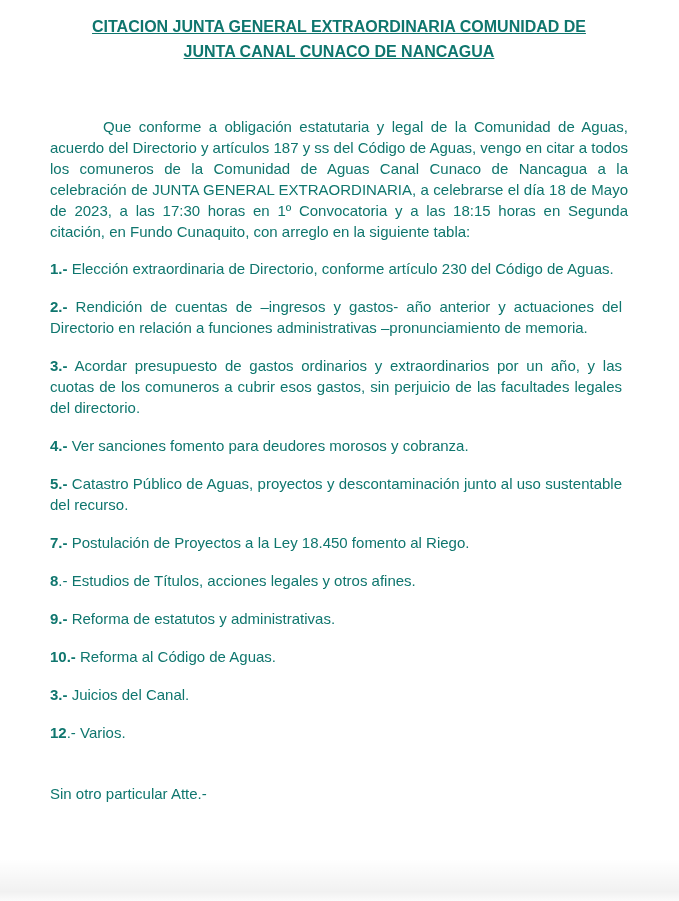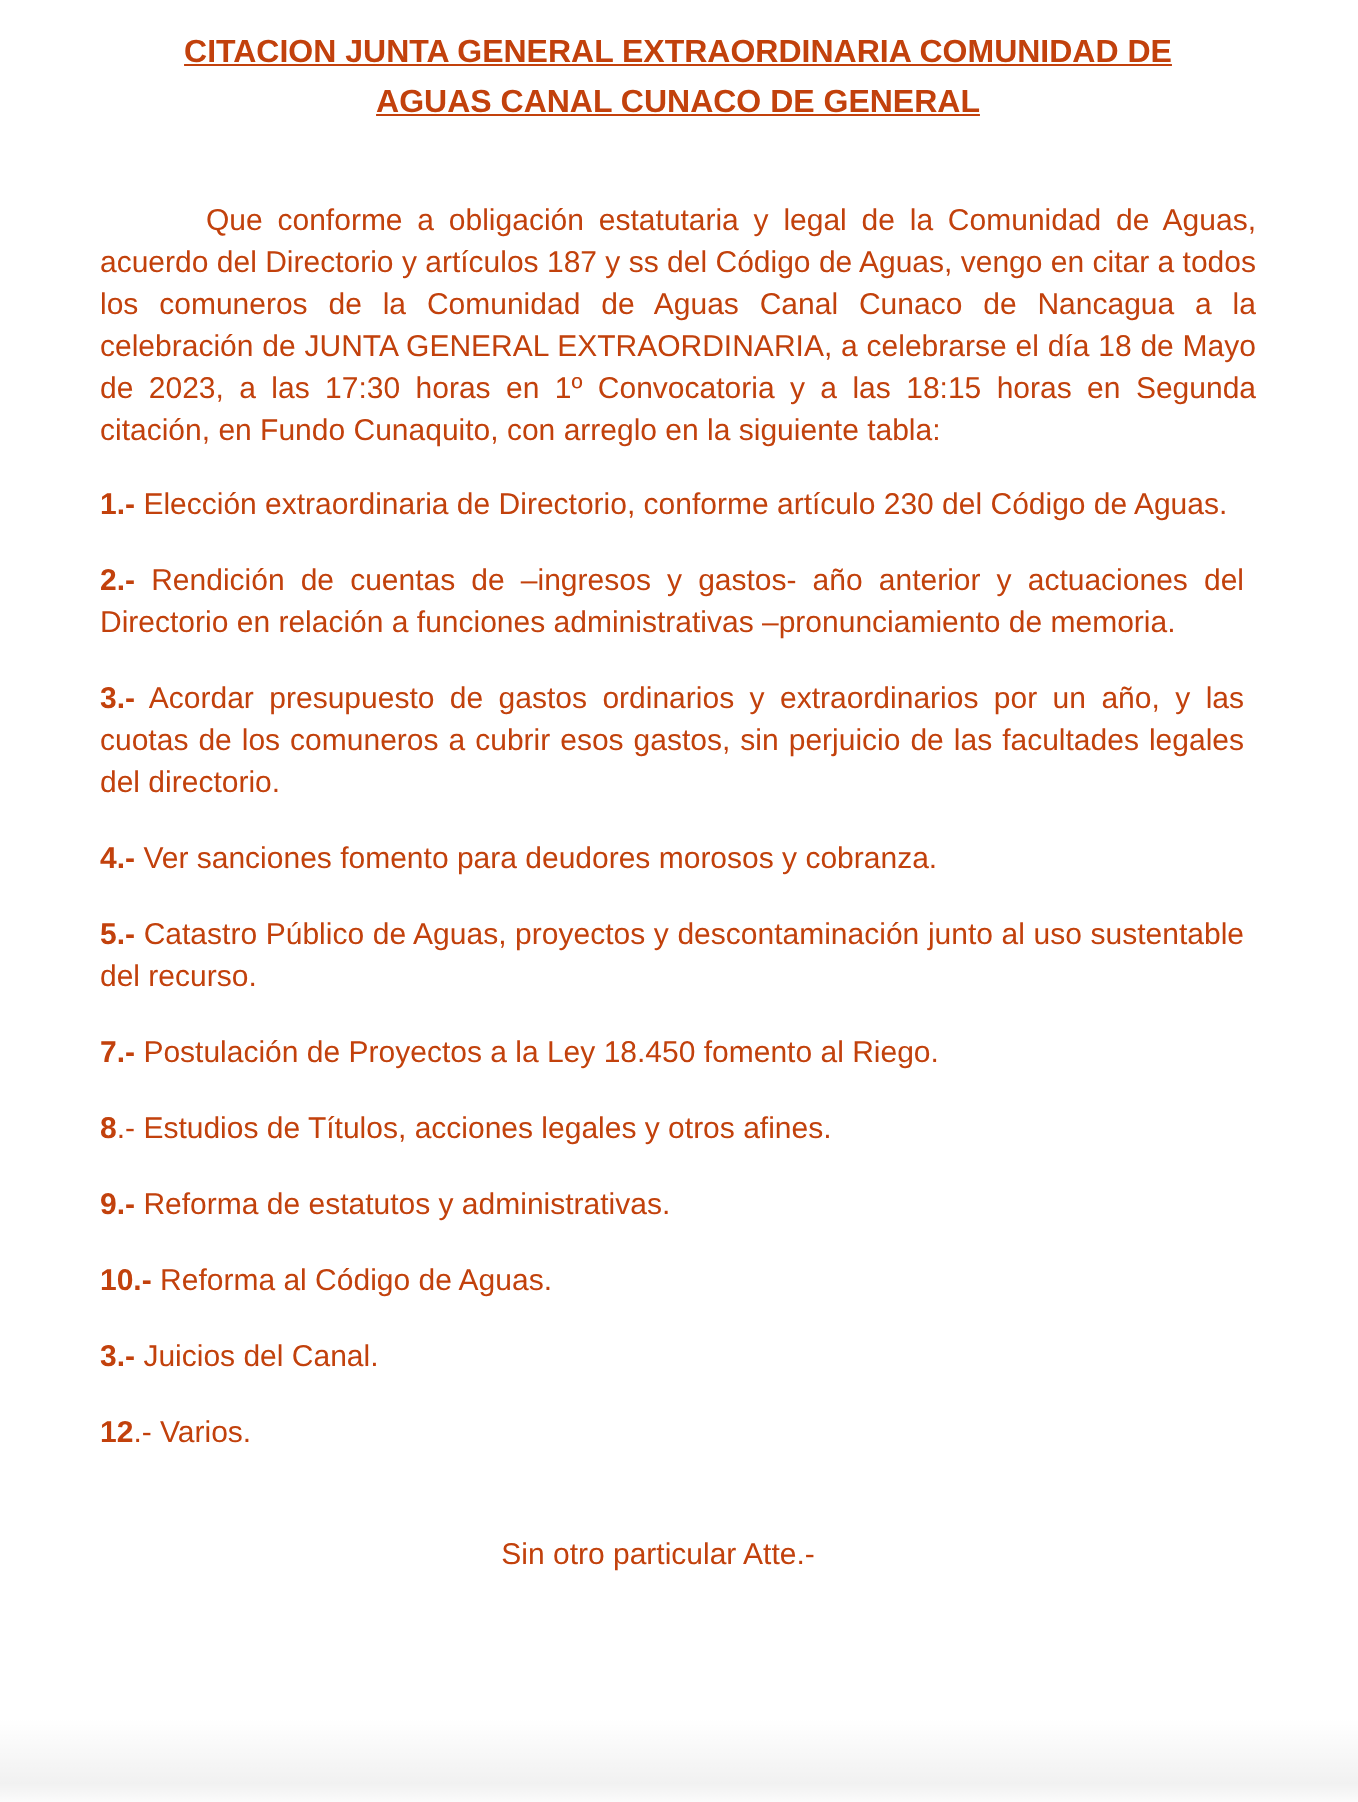--- a/index.html
+++ b/index.html
@@ -12,7 +12,7 @@
     width: 679px;
     height: 901px;
     background: #ffffff;
-    color: #c2410c;
+    color: #0f766e;
     font-family: "Liberation Sans", "DejaVu Sans", sans-serif;
     font-size: 15px;
     line-height: 21px;

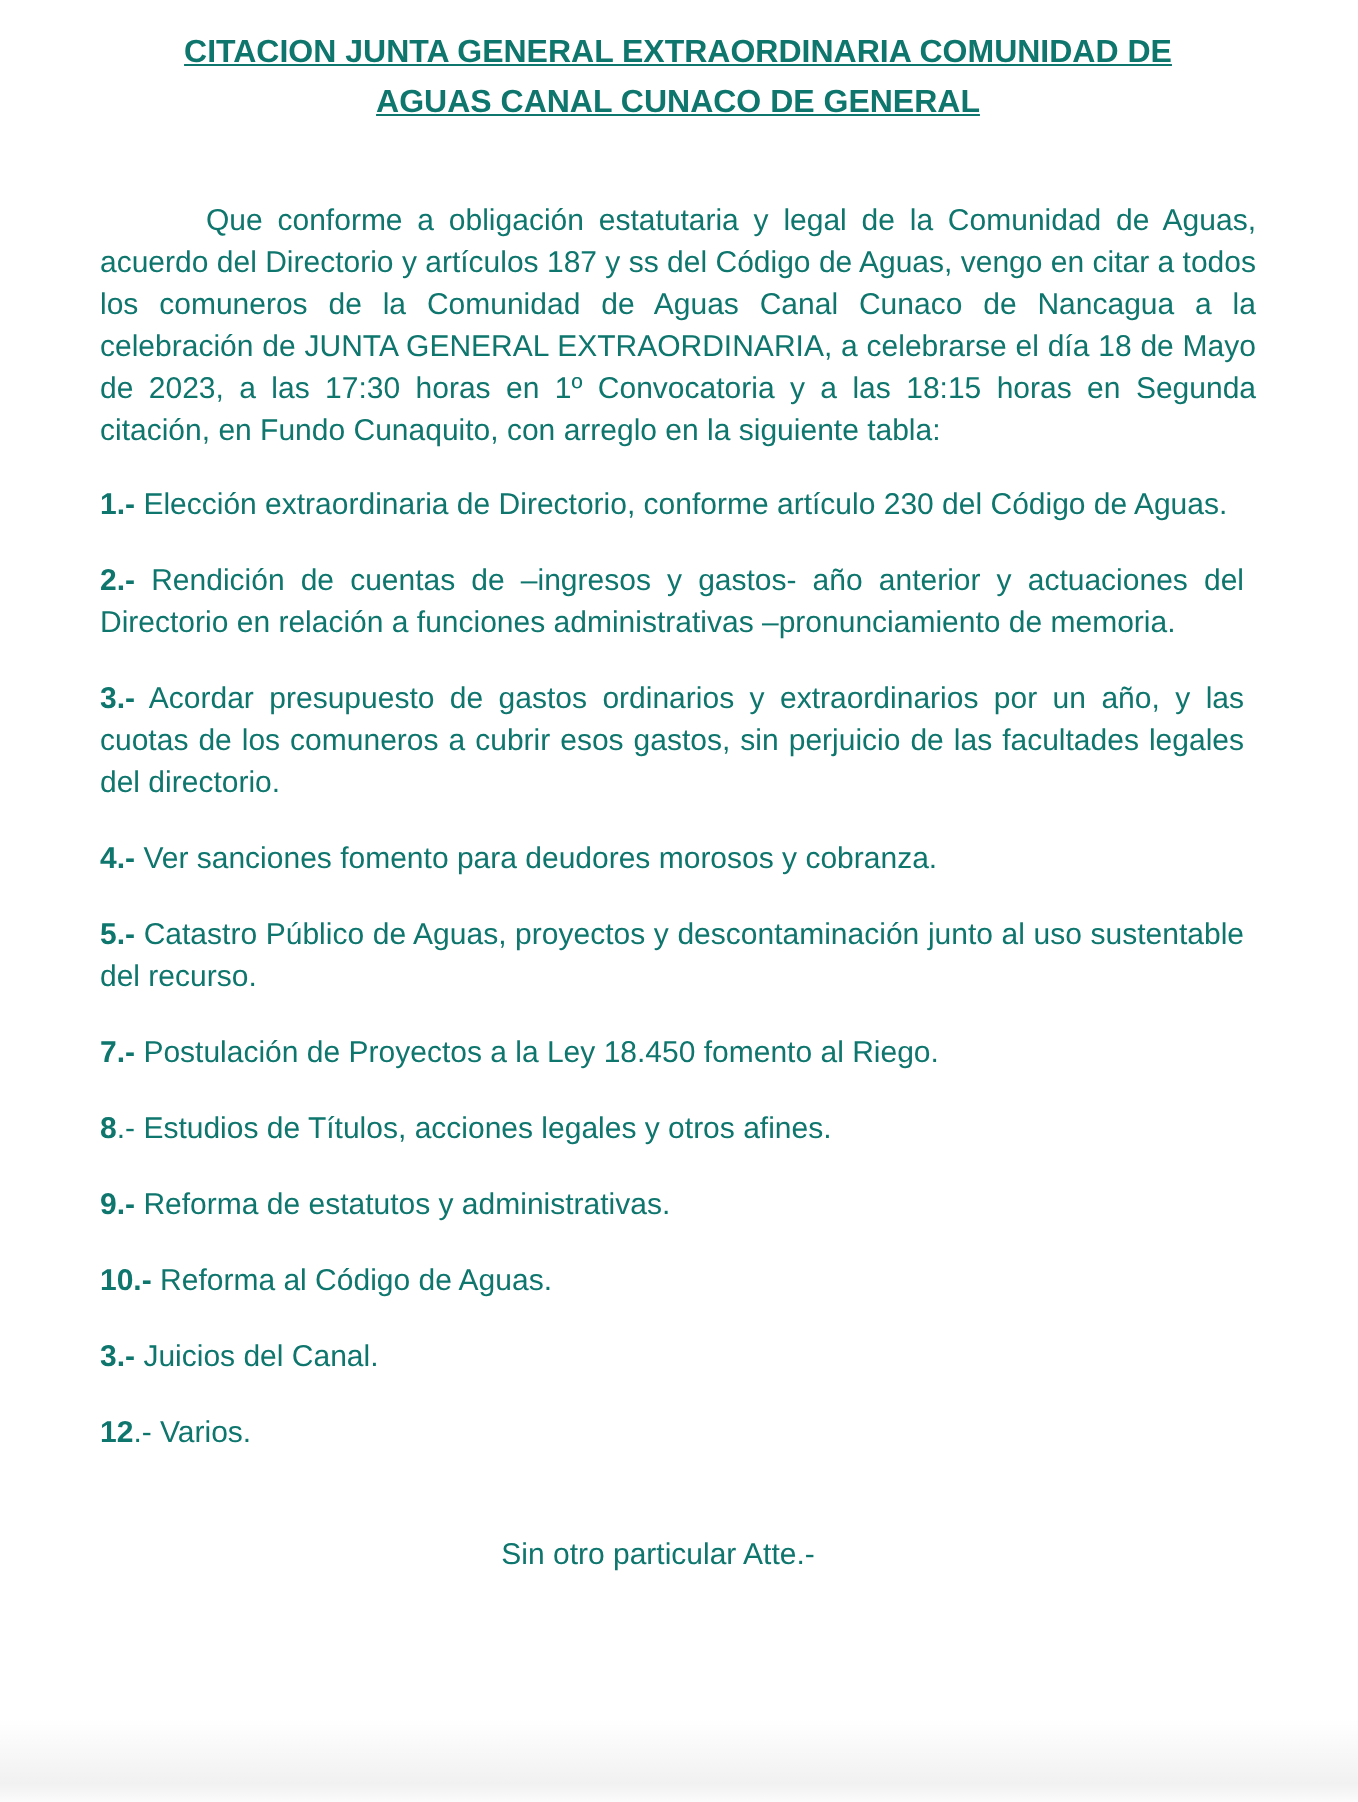--- a/index.html
+++ b/index.html
@@ -70,7 +70,7 @@
 
   <h1 class="doc-title">
     <span class="title-line"><span>CITACION JUNTA GENERAL EXTRAORDINARIA COMUNIDAD DE</span></span>
-    <span class="title-line"><span>AGUAS CANAL CUNACO DE GENERAL</span></span>
+    <span class="title-line"><span>JUNTA CANAL CUNACO DE NANCAGUA</span></span>
   </h1>
 
   <p class="intro">Que conforme a obligación estatutaria y legal de la Comunidad de Aguas, acuerdo del Directorio y artículos 187 y ss del Código de Aguas, vengo en citar a todos los comuneros de la Comunidad de Aguas Canal Cunaco de Nancagua a la celebración de JUNTA GENERAL EXTRAORDINARIA, a celebrarse el día 18 de Mayo de 2023, a las 17:30 horas en 1º Convocatoria y a las 18:15 horas en Segunda citación, en Fundo Cunaquito, con arreglo en la siguiente tabla:</p>

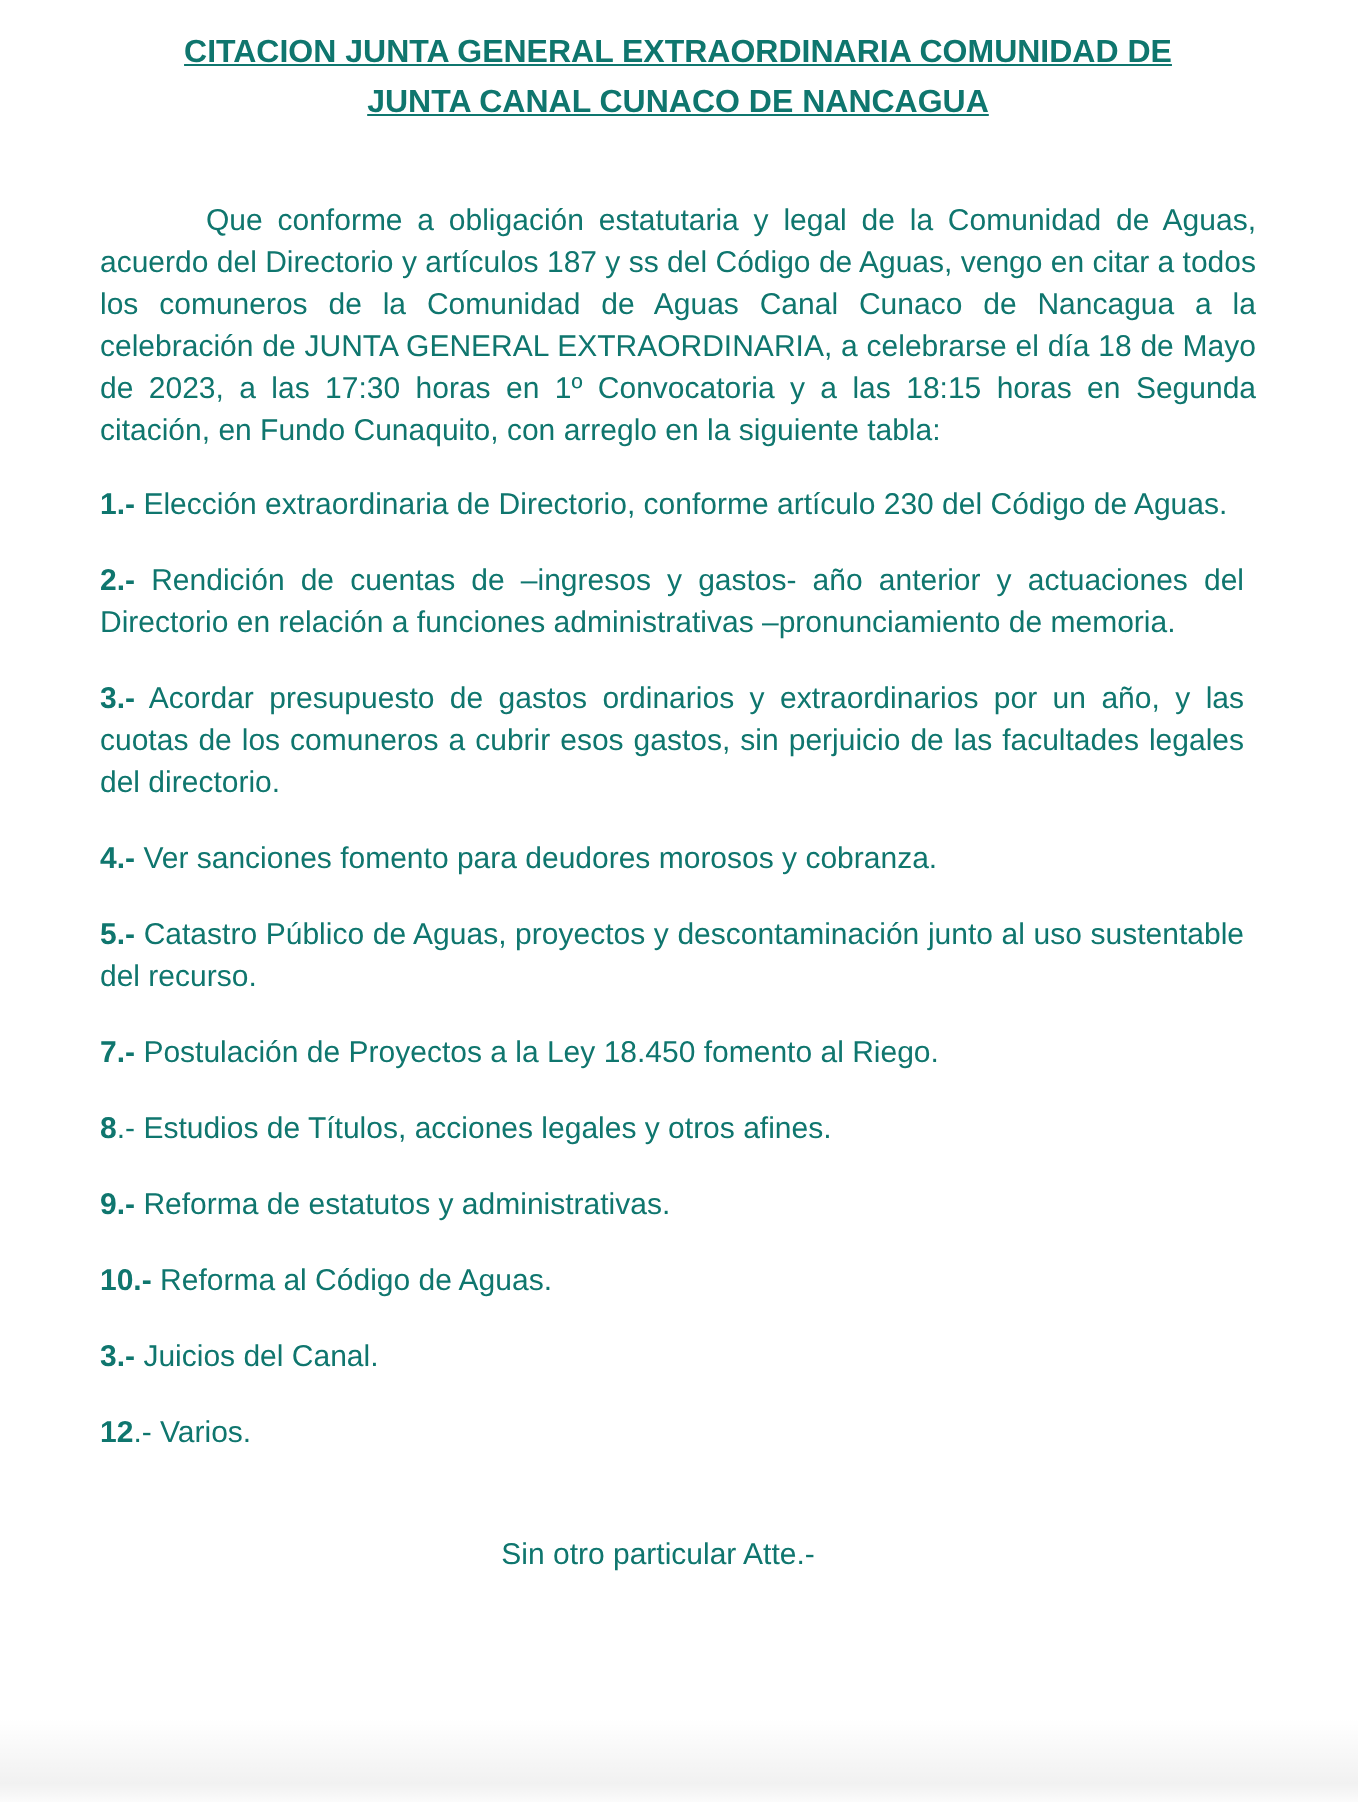--- a/index.html
+++ b/index.html
@@ -34,7 +34,7 @@
     text-decoration: underline;
   }
   .intro {
-    margin: 36px 0 16px 0;
+    margin: 52px 0 16px 0;
     text-align: justify;
     text-indent: 53px;
   }

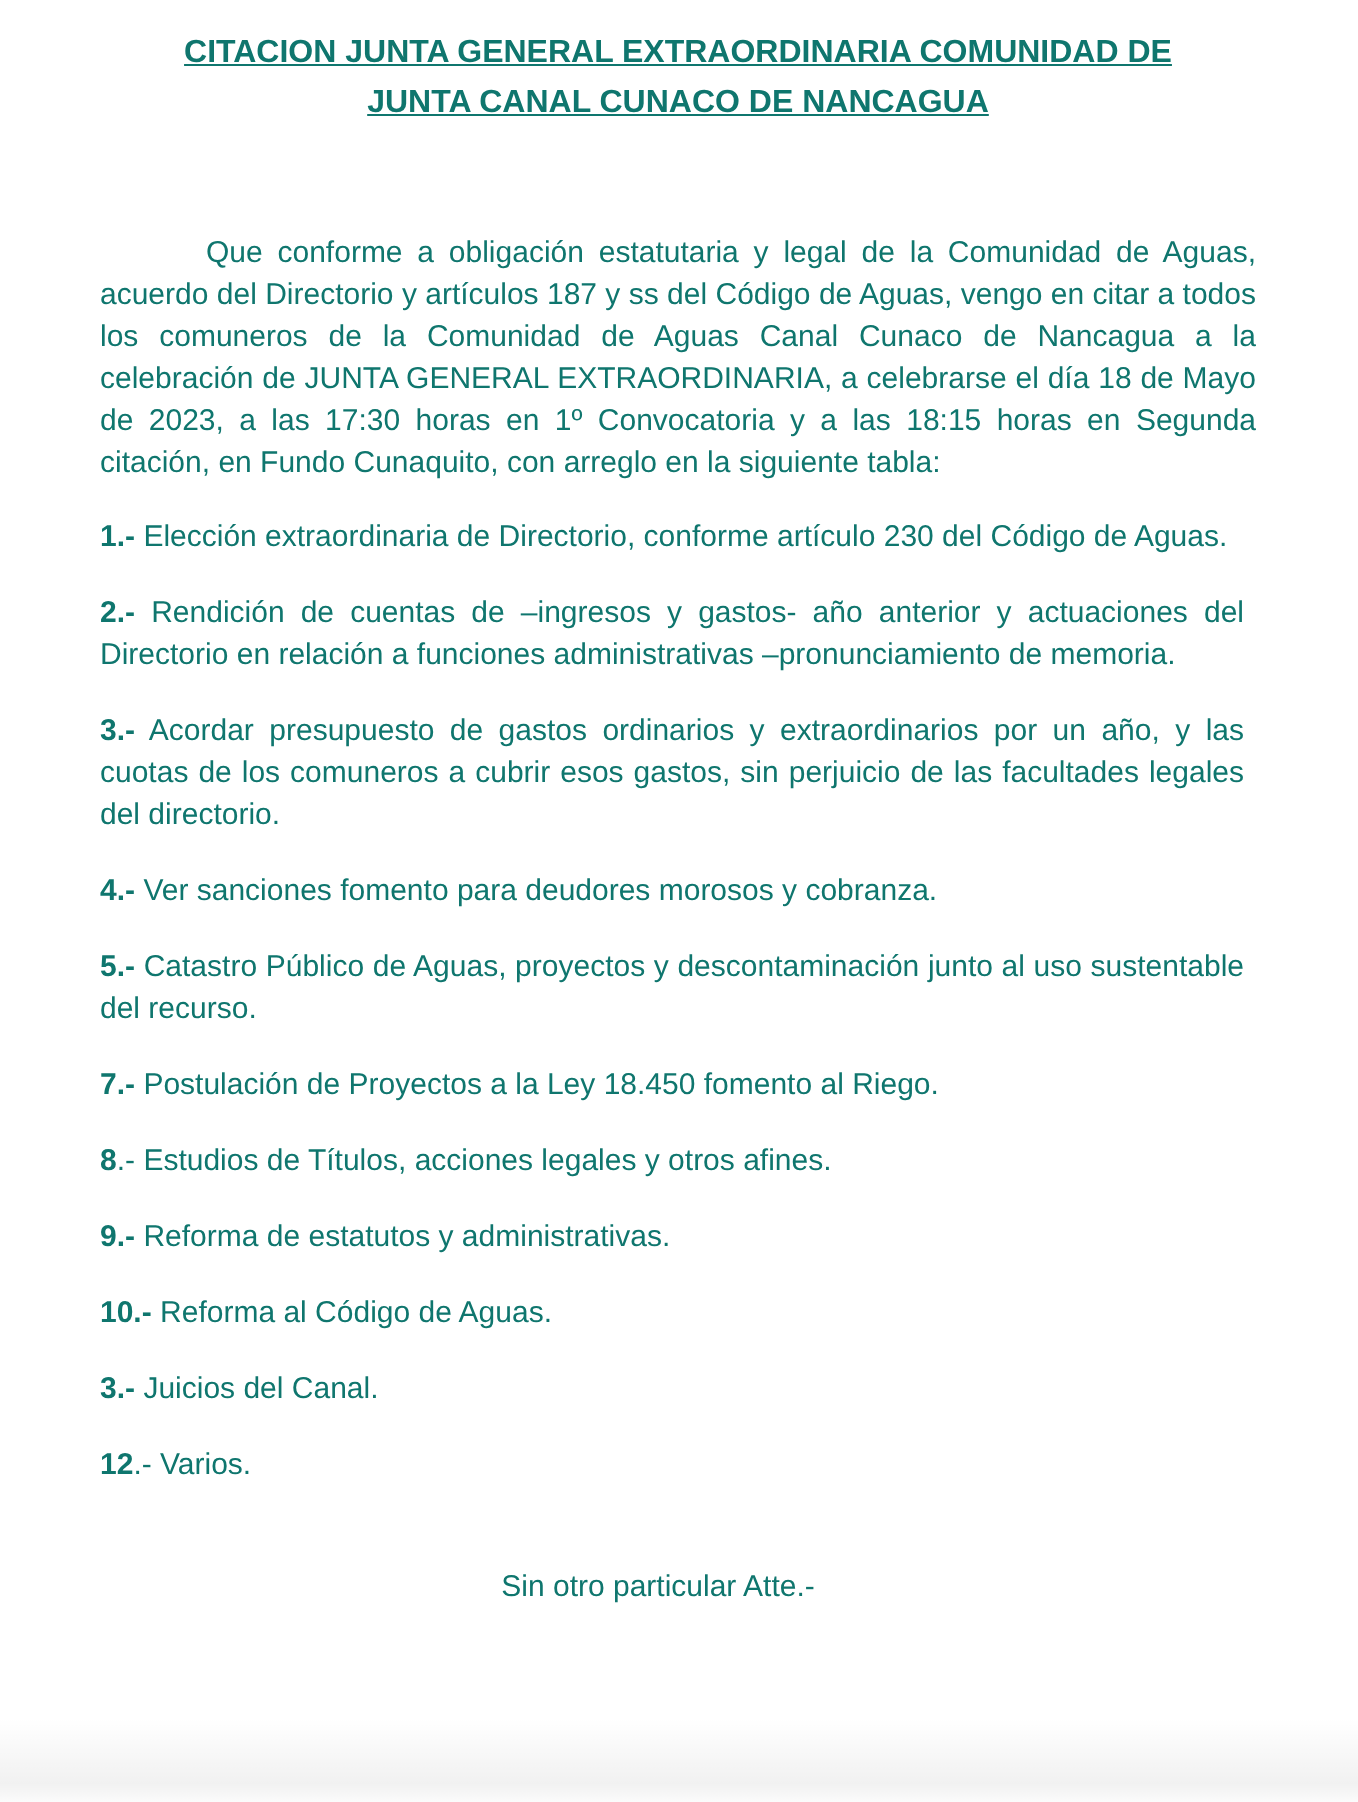--- a/index.html
+++ b/index.html
@@ -47,7 +47,7 @@
   }
   .closing {
     margin: 40px 0 0 0;
-    text-align: center;
+    text-align: left;
     padding-right: 20px;
   }
   .bottom-shade {

